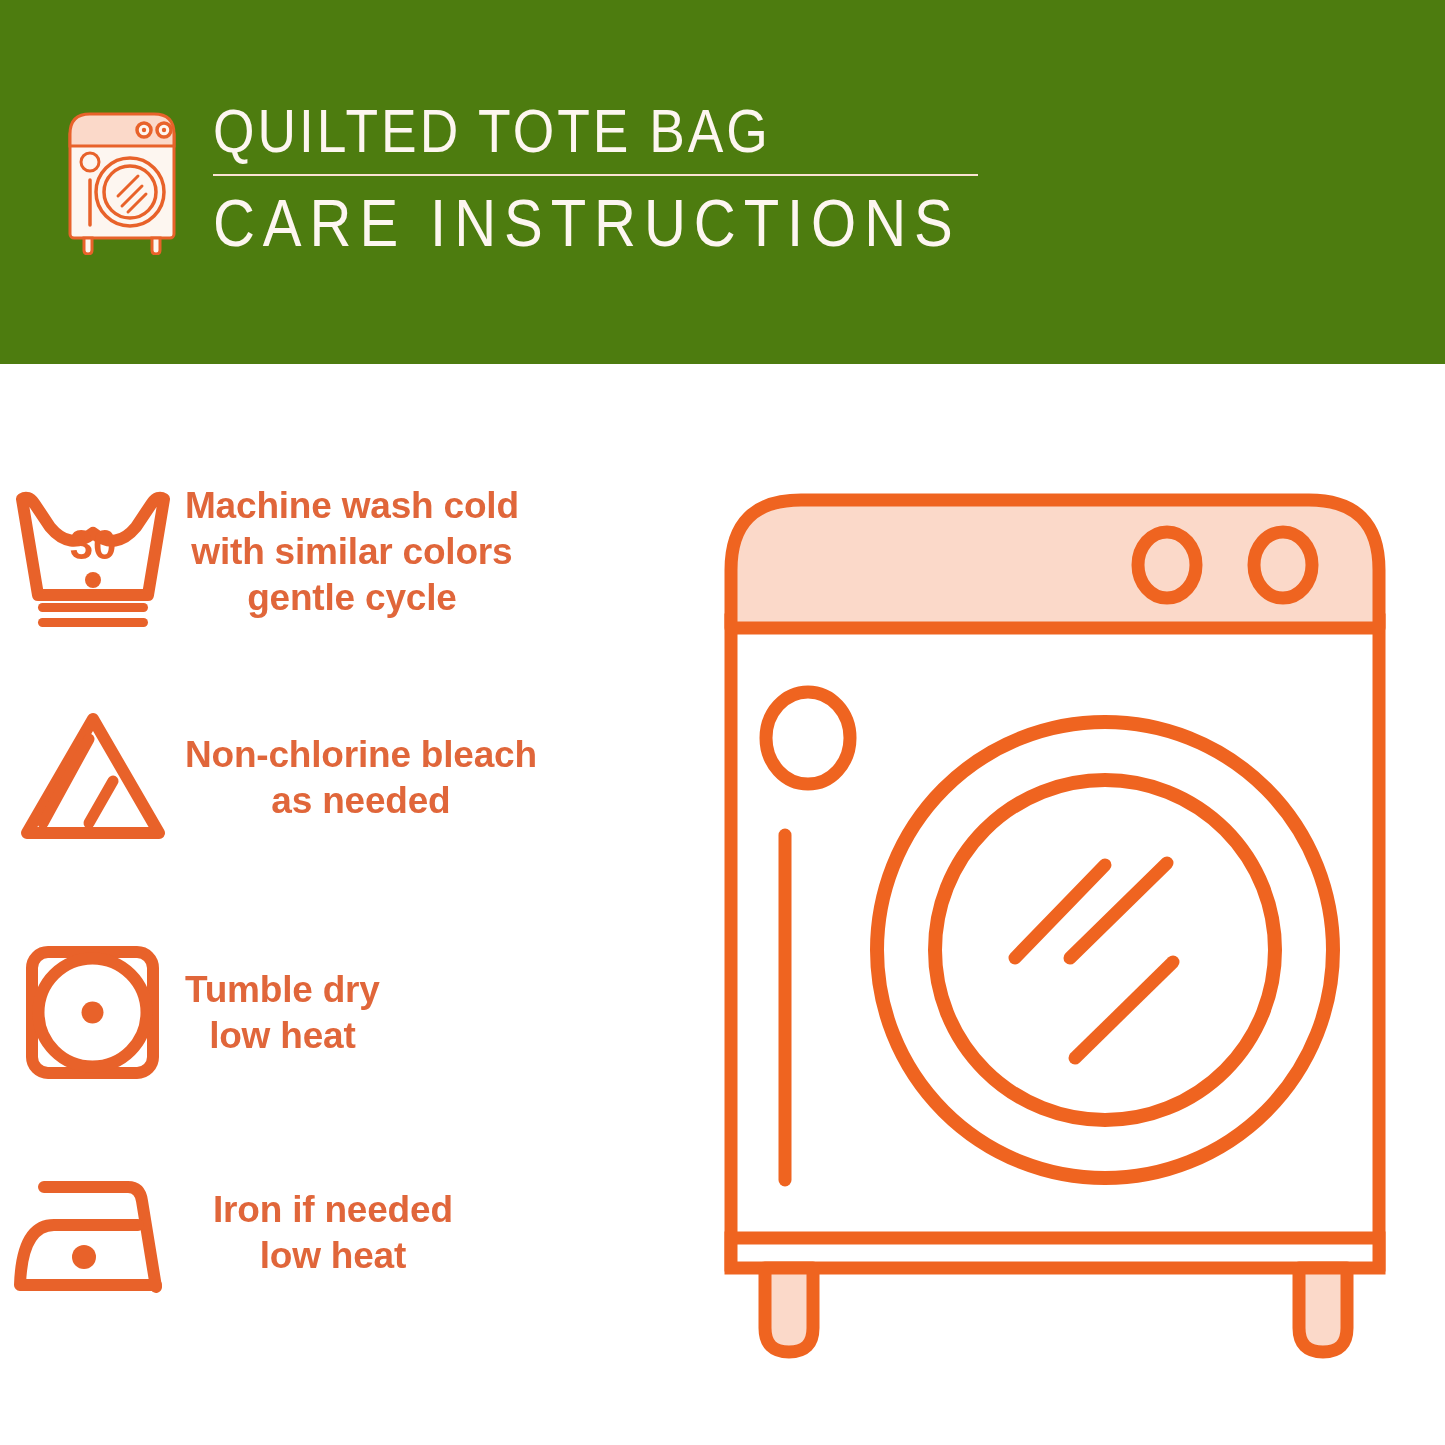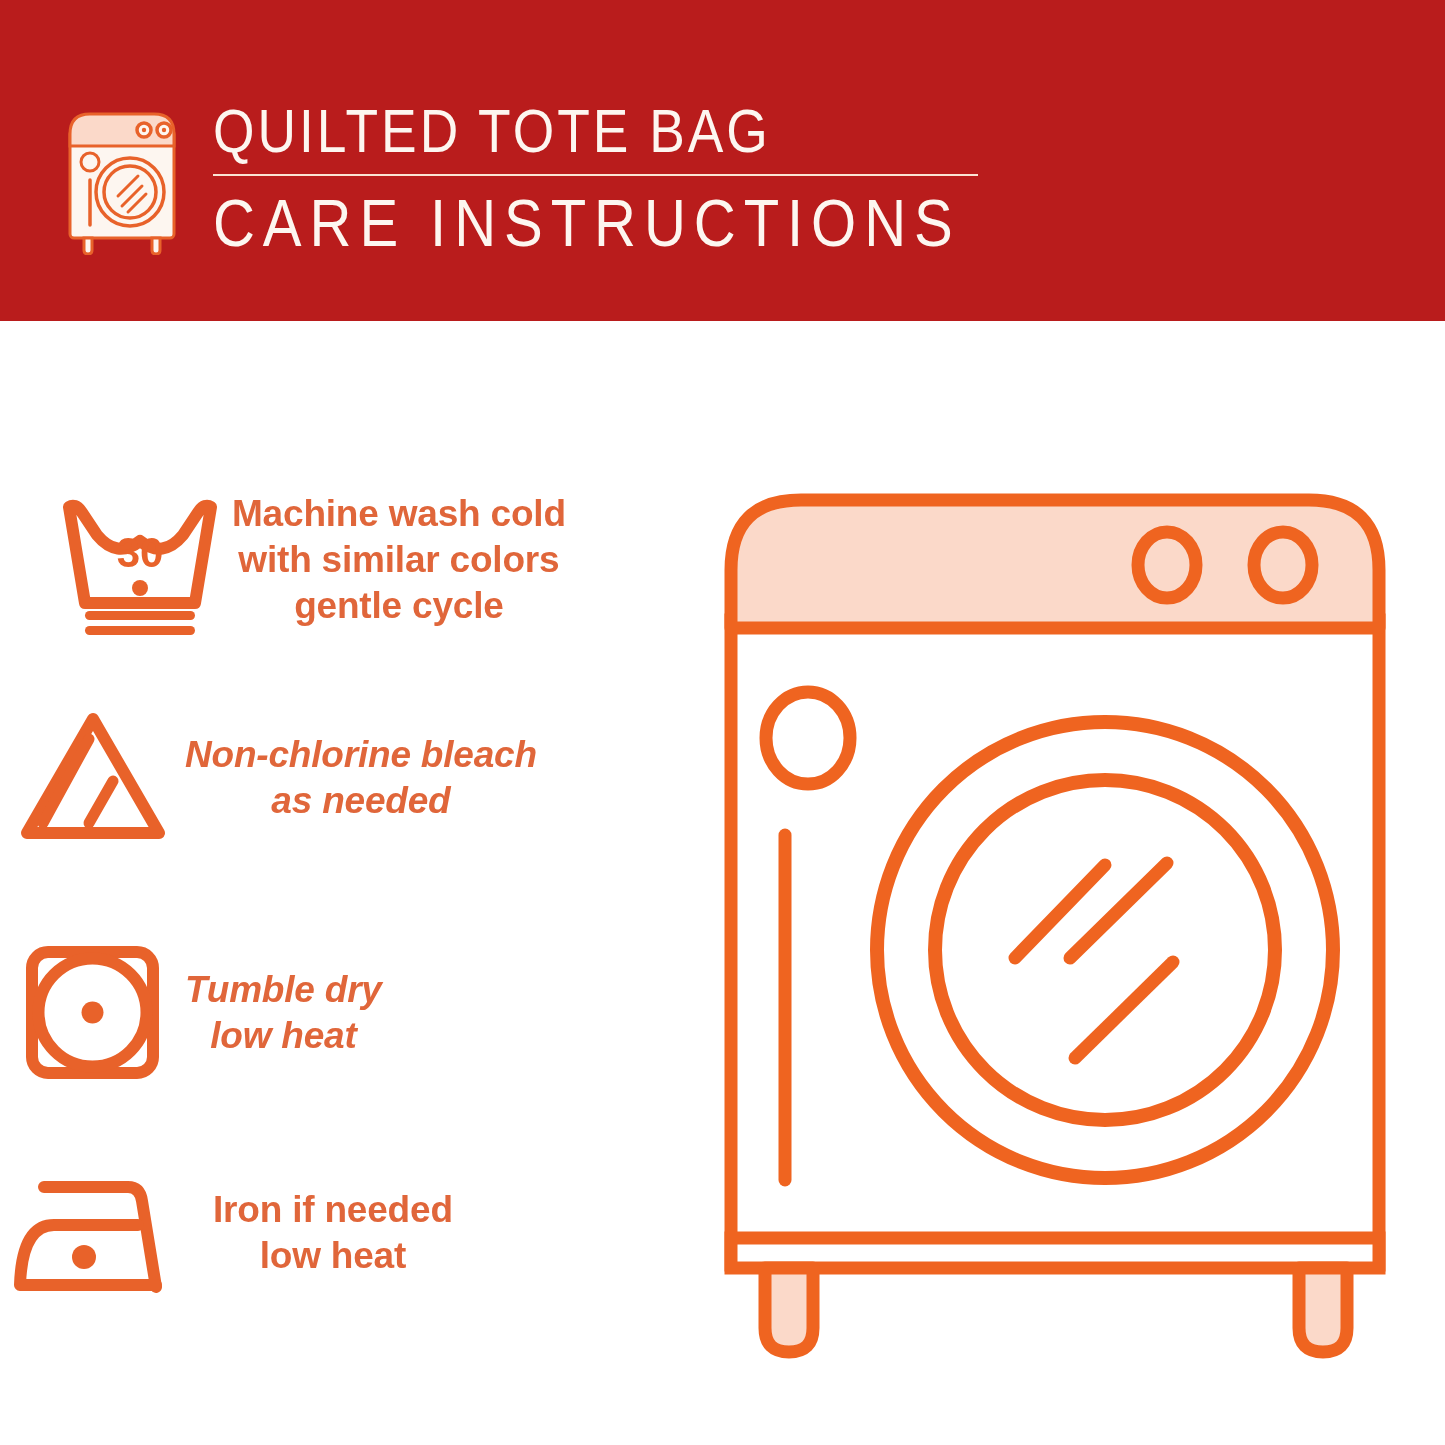--- a/index.html
+++ b/index.html
@@ -25,8 +25,8 @@
     left: 0;
     top: 0;
     width: 1445px;
-    height: 321px;
-    background: #b91c1c;
+    height: 364px;
+    background: #4d7c0f;
   }
   #header-logo {
     position: absolute;

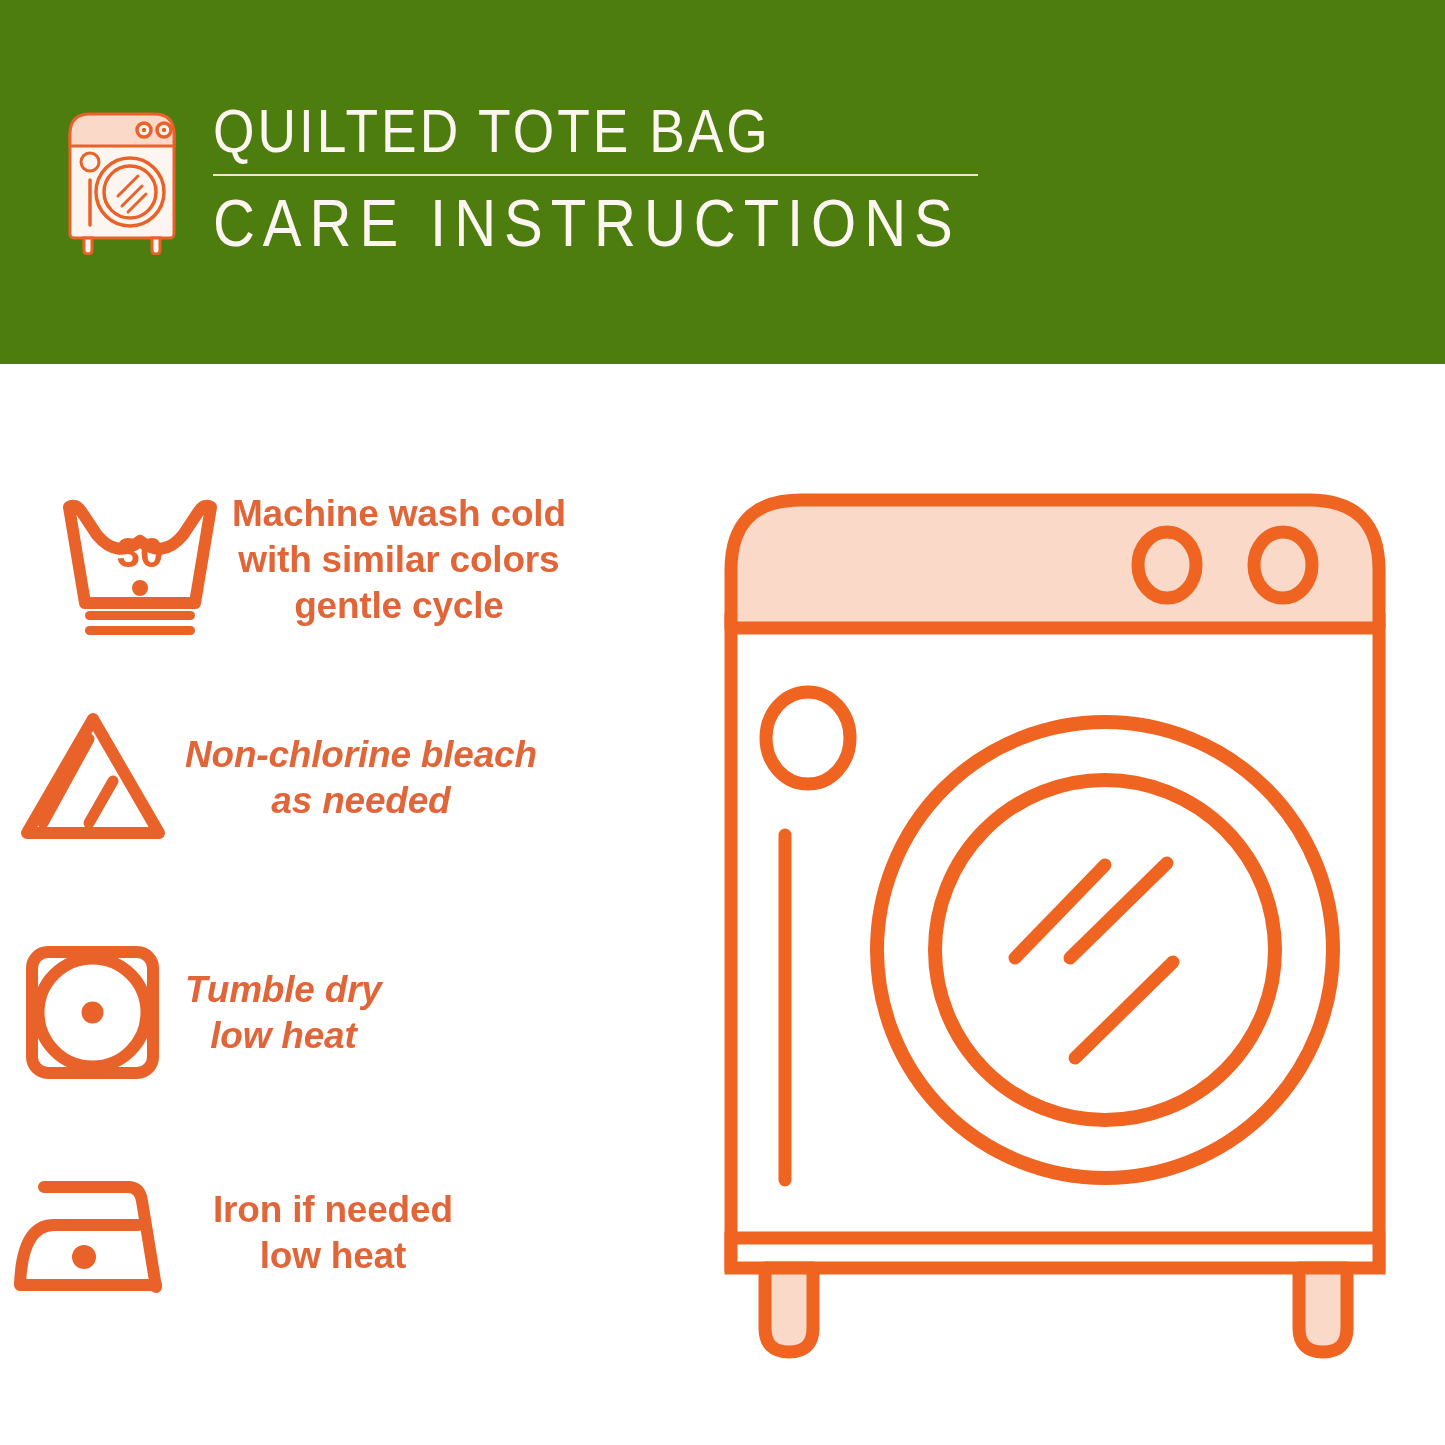--- a/index.html
+++ b/index.html
@@ -104,7 +104,7 @@
     text-align: center;
   }
 
-  #row-wash   { top: 140px; padding-left: 47px; }
+  #row-wash   { top: 132px; }
   #row-bleach { top: 360px; font-style: italic; }
   #row-dry    { top: 595px; font-style: italic; }
   #row-iron   { top: 820px; gap: 28px; }

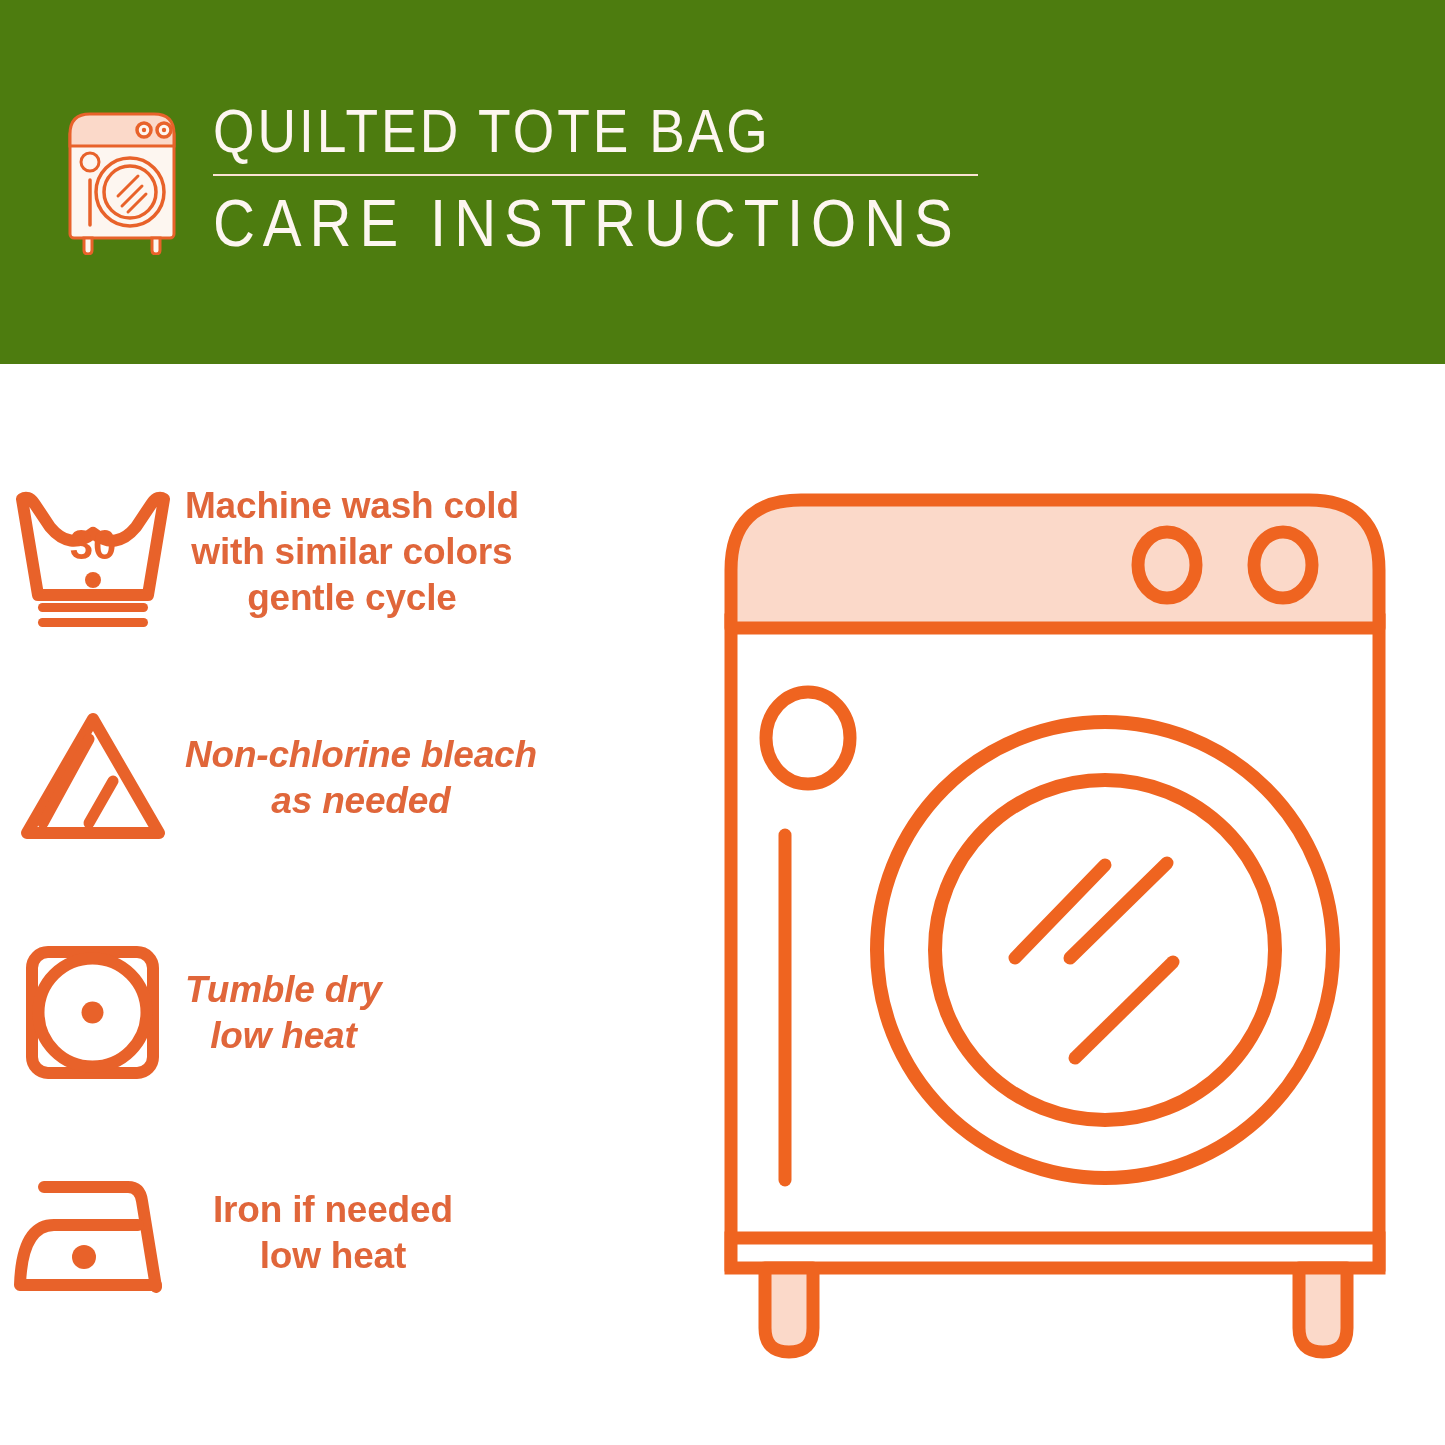--- a/index.html
+++ b/index.html
@@ -105,7 +105,7 @@
   }
 
   #row-wash   { top: 132px; }
-  #row-bleach { top: 360px; font-style: italic; }
+  #row-bleach { top: 360px; }
   #row-dry    { top: 595px; font-style: italic; }
   #row-iron   { top: 820px; gap: 28px; }
 

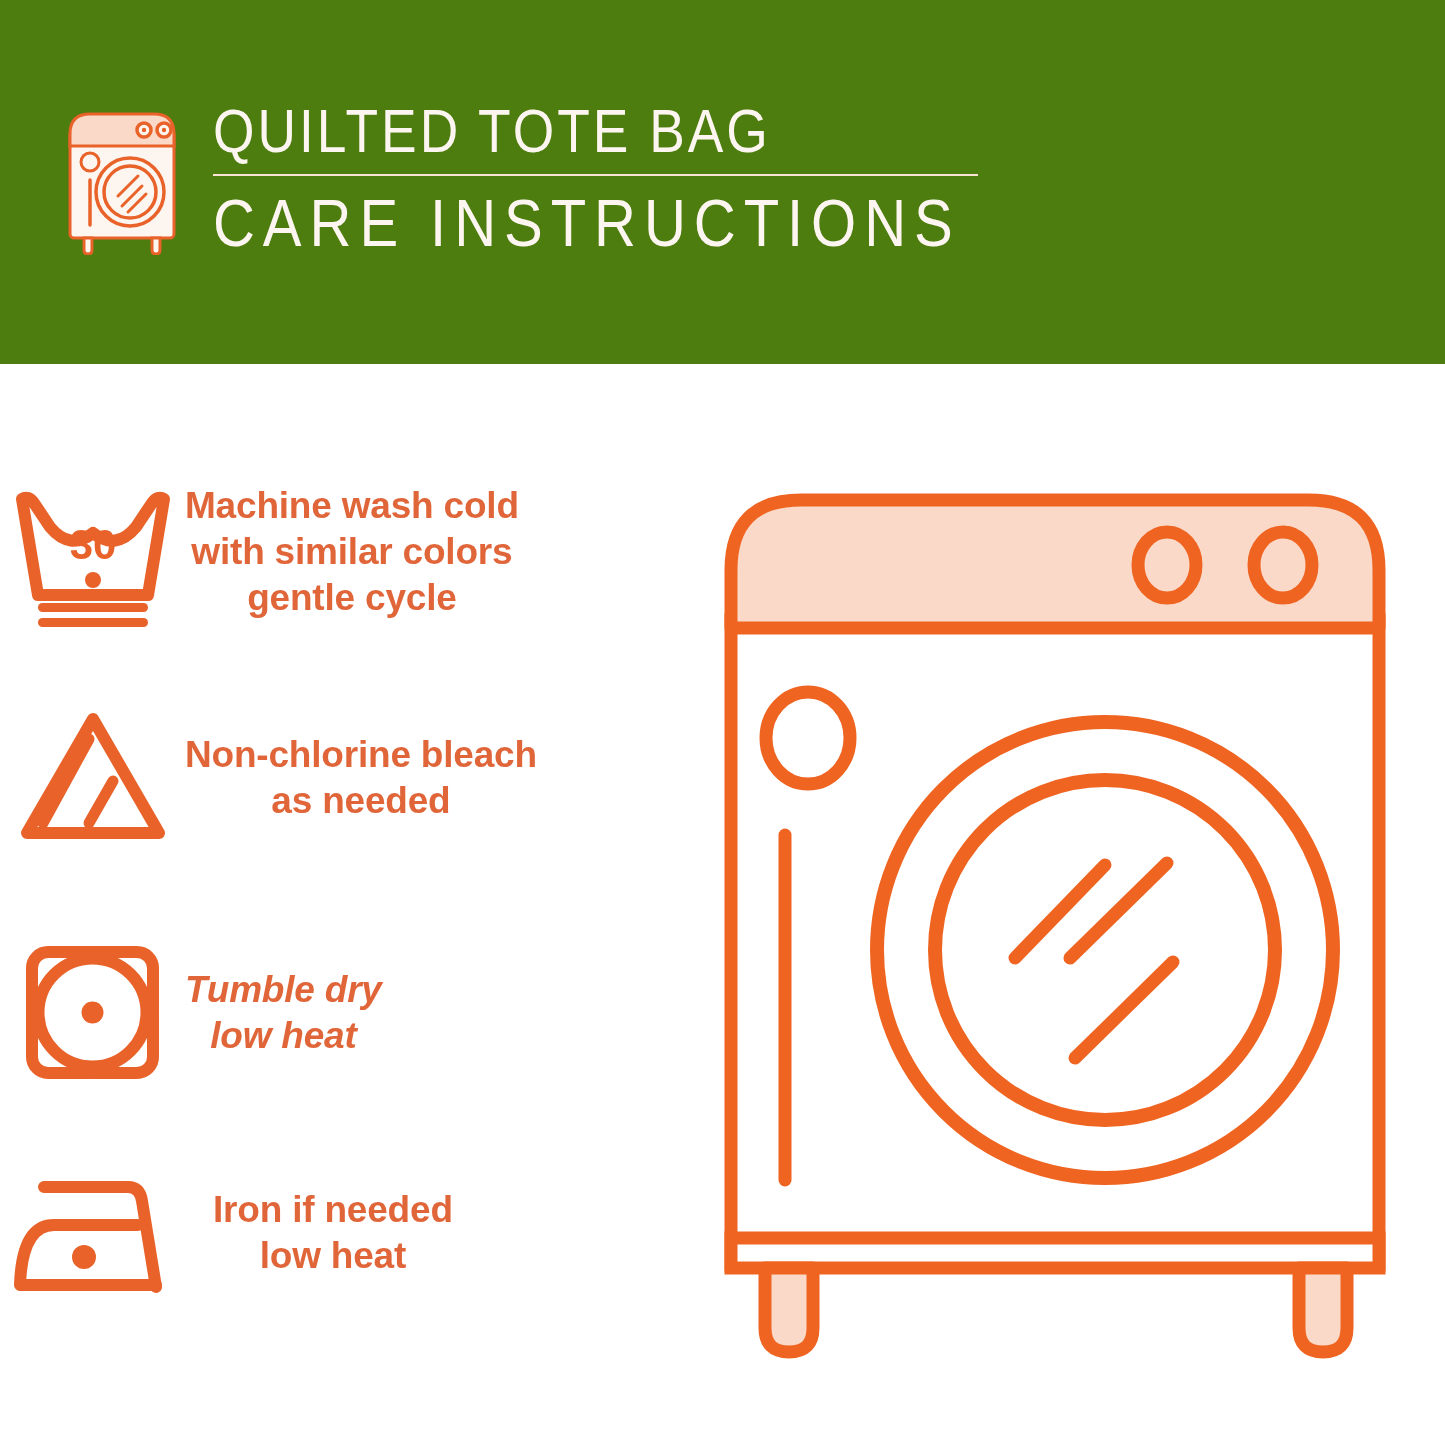--- a/index.html
+++ b/index.html
@@ -106,7 +106,7 @@
 
   #row-wash   { top: 132px; }
   #row-bleach { top: 360px; }
-  #row-dry    { top: 595px; font-style: italic; }
+  #row-dry    { top: 595px; }
   #row-iron   { top: 820px; gap: 28px; }
 
   

